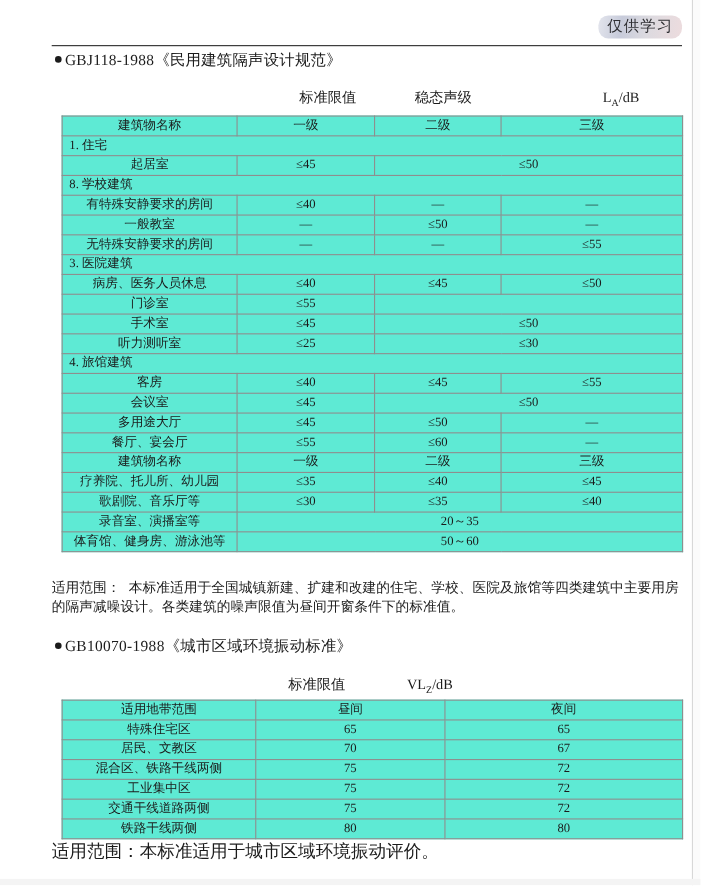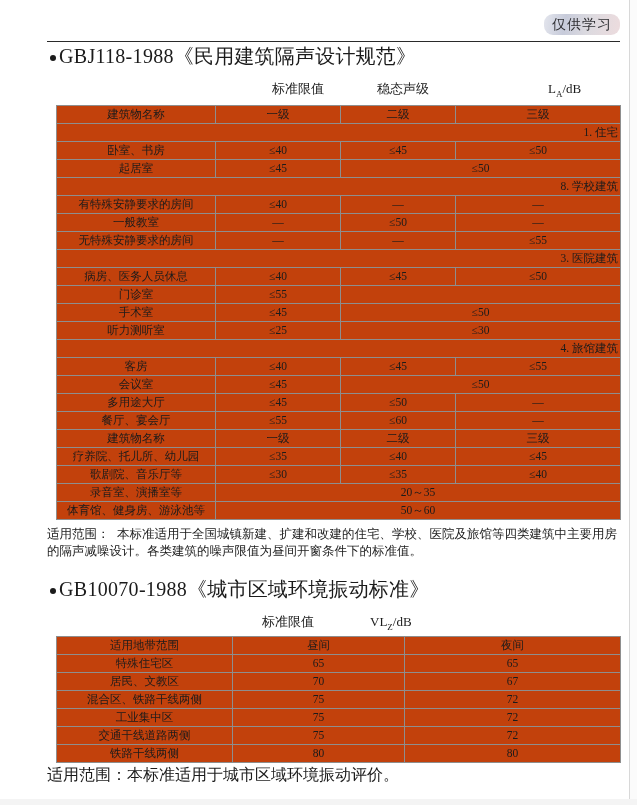--- a/index.html
+++ b/index.html
@@ -83,7 +83,7 @@
   
   .section-heading {
     position: absolute;
-    font-size: 20px;
+    font-size: 14px;
     line-height: 18px;
     white-space: nowrap;
     letter-spacing: 0.2px;

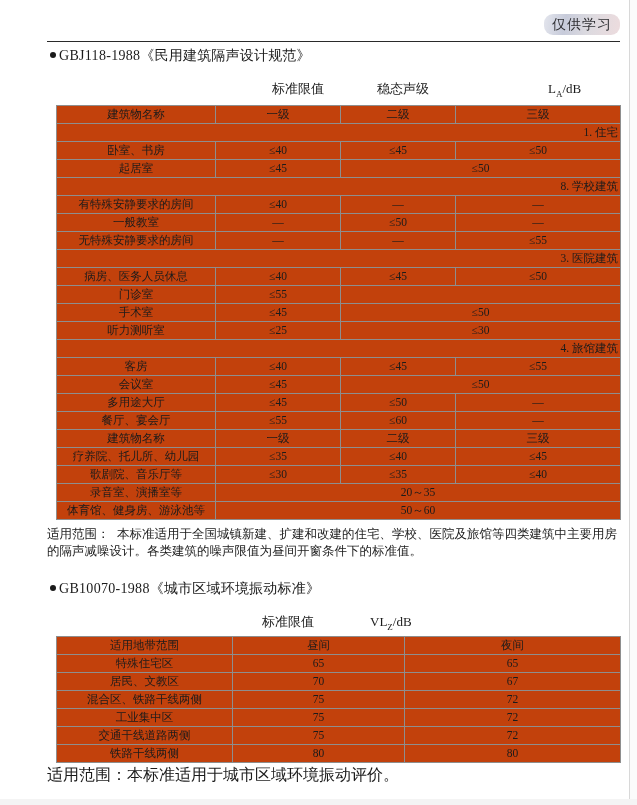--- a/index.html
+++ b/index.html
@@ -119,7 +119,7 @@
     border-collapse: collapse;
     table-layout: fixed;
     font-size: 11.5px;
-    background: #c2410c;
+    background: #5eead4;
   }
   table.doc-table td {
     border: 1px solid #8e8e8e;

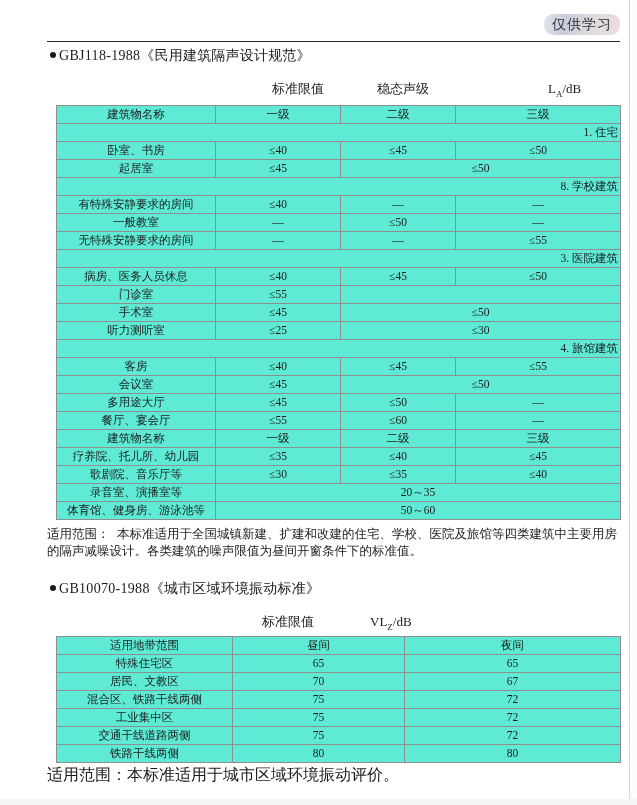--- a/index.html
+++ b/index.html
@@ -139,7 +139,7 @@
     border-left: 1px solid #8e8e8e;
   }
   table.doc-table tr.group td {
-    text-align: right;
+    text-align: left;
     padding-left: 6px;
   }
 

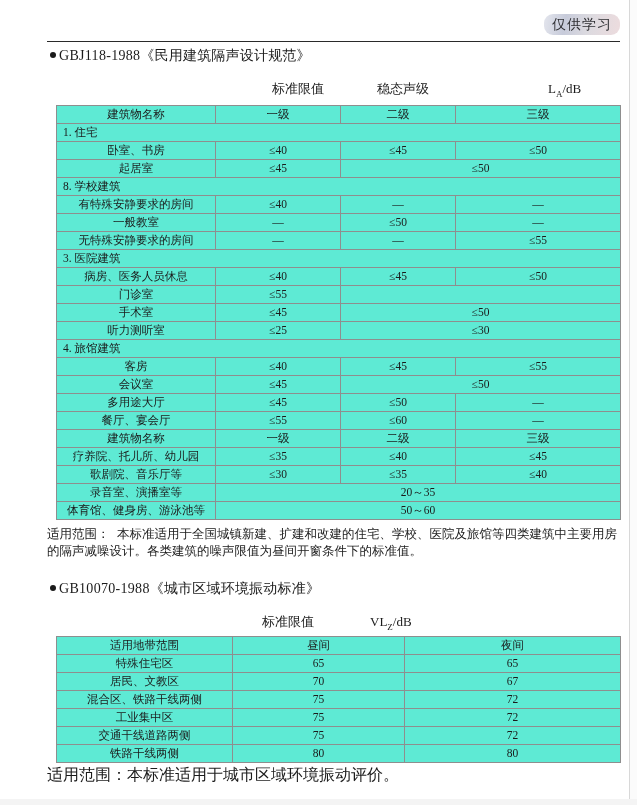--- a/index.html
+++ b/index.html
@@ -208,12 +208,6 @@
           <td colspan="4" class="left">1. 住宅</td>
         </tr>
         <tr>
-          <td>卧室、书房</td>
-          <td>≤40</td>
-          <td>≤45</td>
-          <td>≤50</td>
-        </tr>
-        <tr>
           <td>起居室</td>
           <td>≤45</td>
           <td colspan="2">≤50</td>

